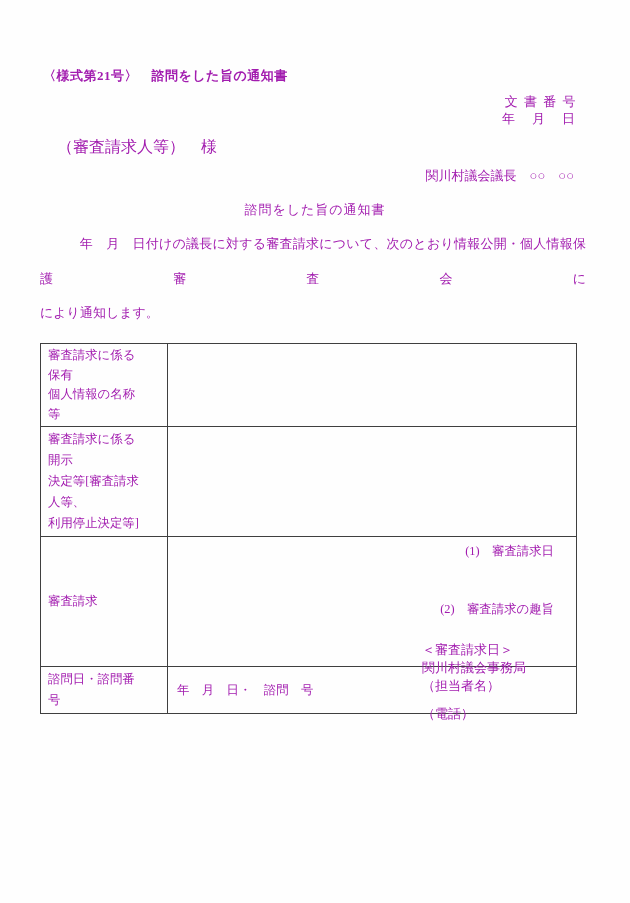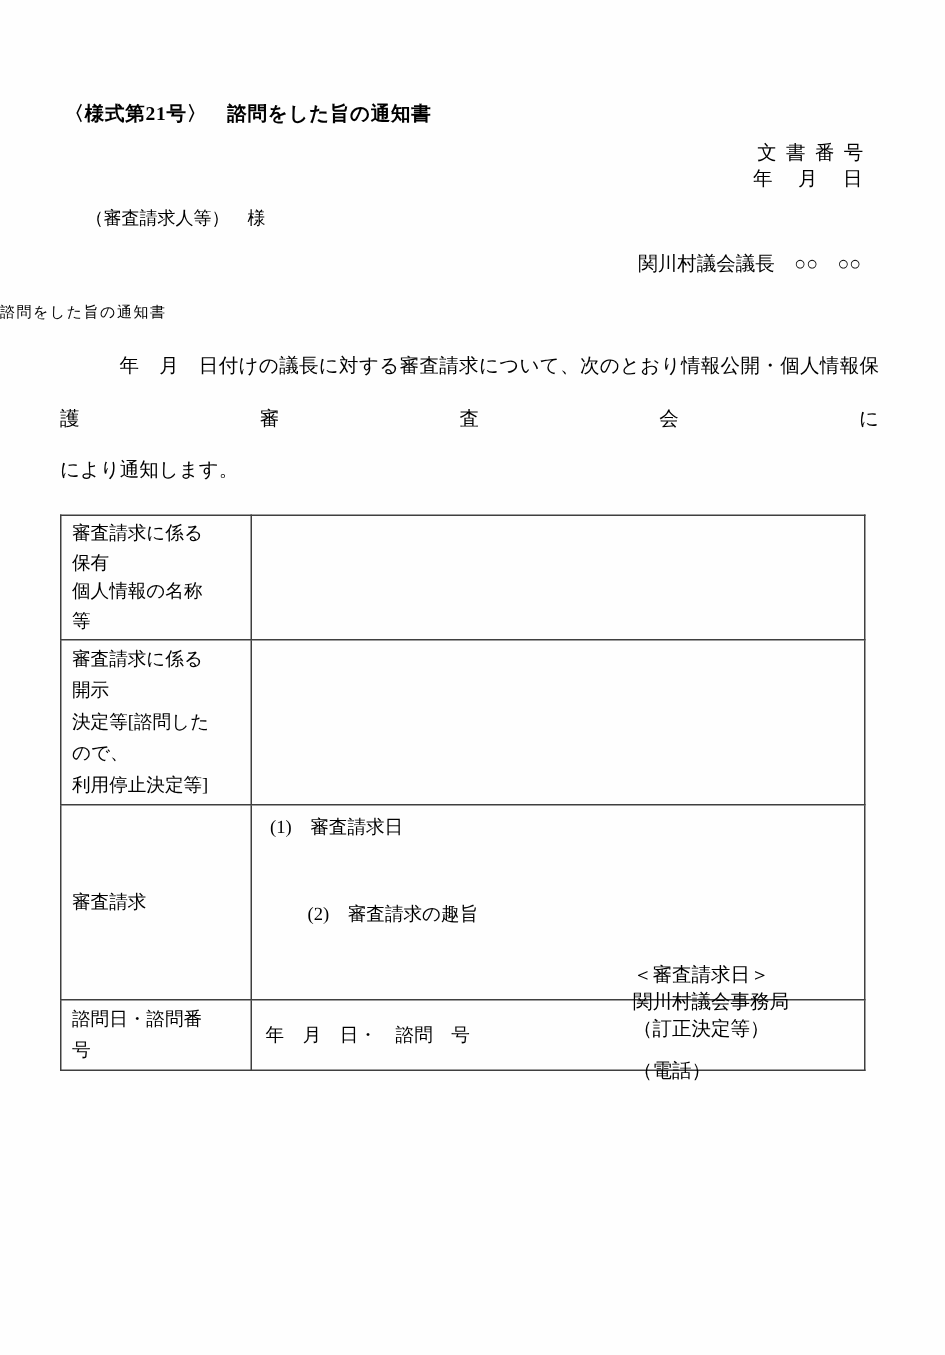--- a/index.html
+++ b/index.html
@@ -12,7 +12,7 @@
     position: relative;
     width: 630px; height: 903px;
     background: #fefefe;
-    color: #000000;
+    color: #a21caf;
     font-size: 13px;
     overflow: hidden;
   }

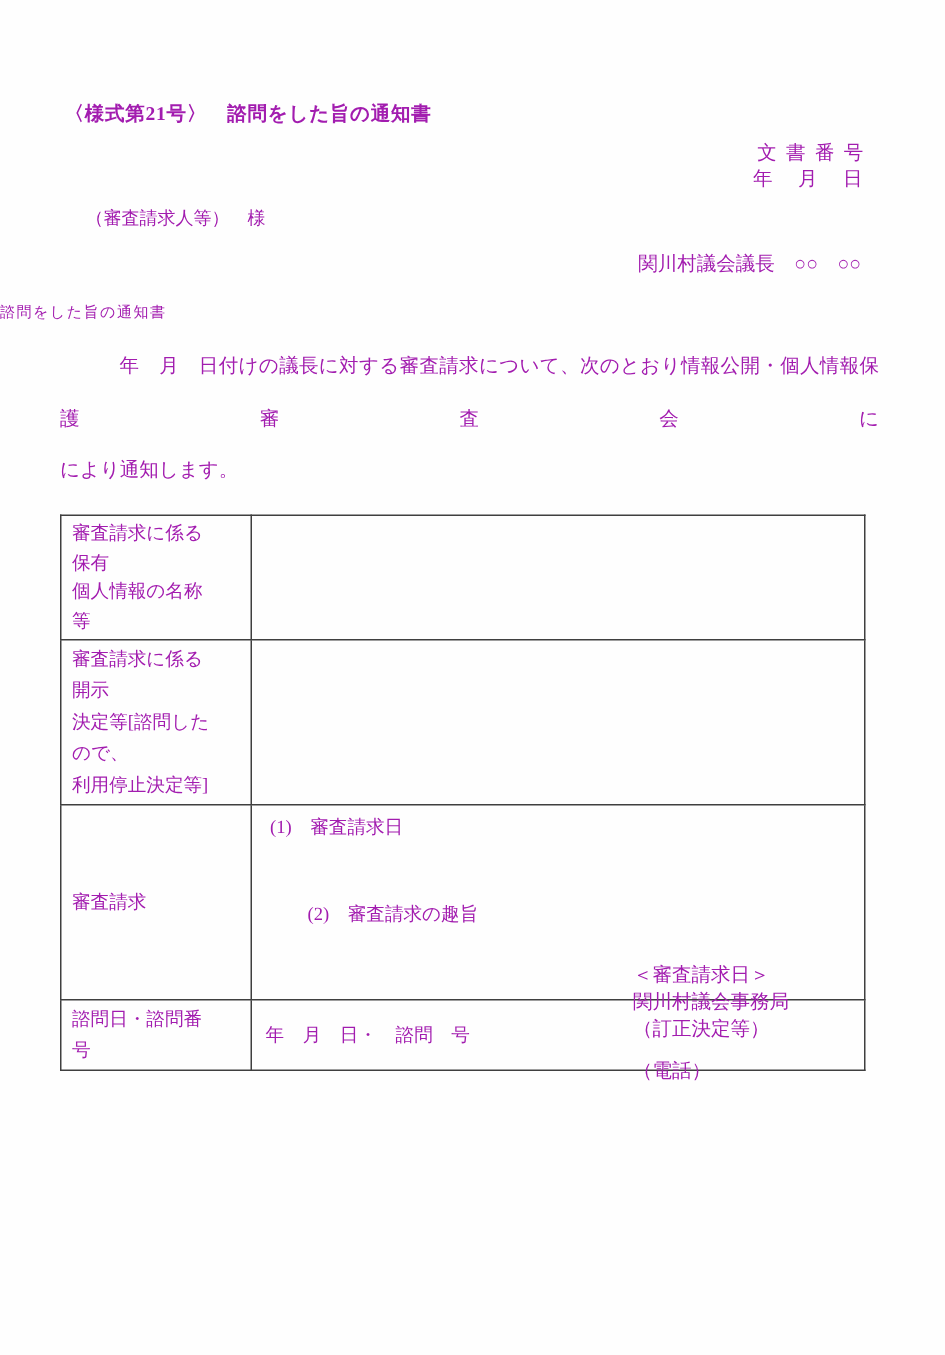--- a/index.html
+++ b/index.html
@@ -28,7 +28,7 @@
     position: absolute; top: 110px; right: 53px;
     font-size: 13px; letter-spacing: 2px;
   }
-  .addressee { position: absolute; left: 57px; top: 137px; font-size: 12px; }
+  .addressee { position: absolute; left: 57px; top: 137px; font-size: 16px; }
   .sender { position: absolute; top: 167px; right: 56px; font-size: 13px; margin-left: 35px; }
   .doc-title {
     position: absolute; top: 201px; left: 0; width: 100%;

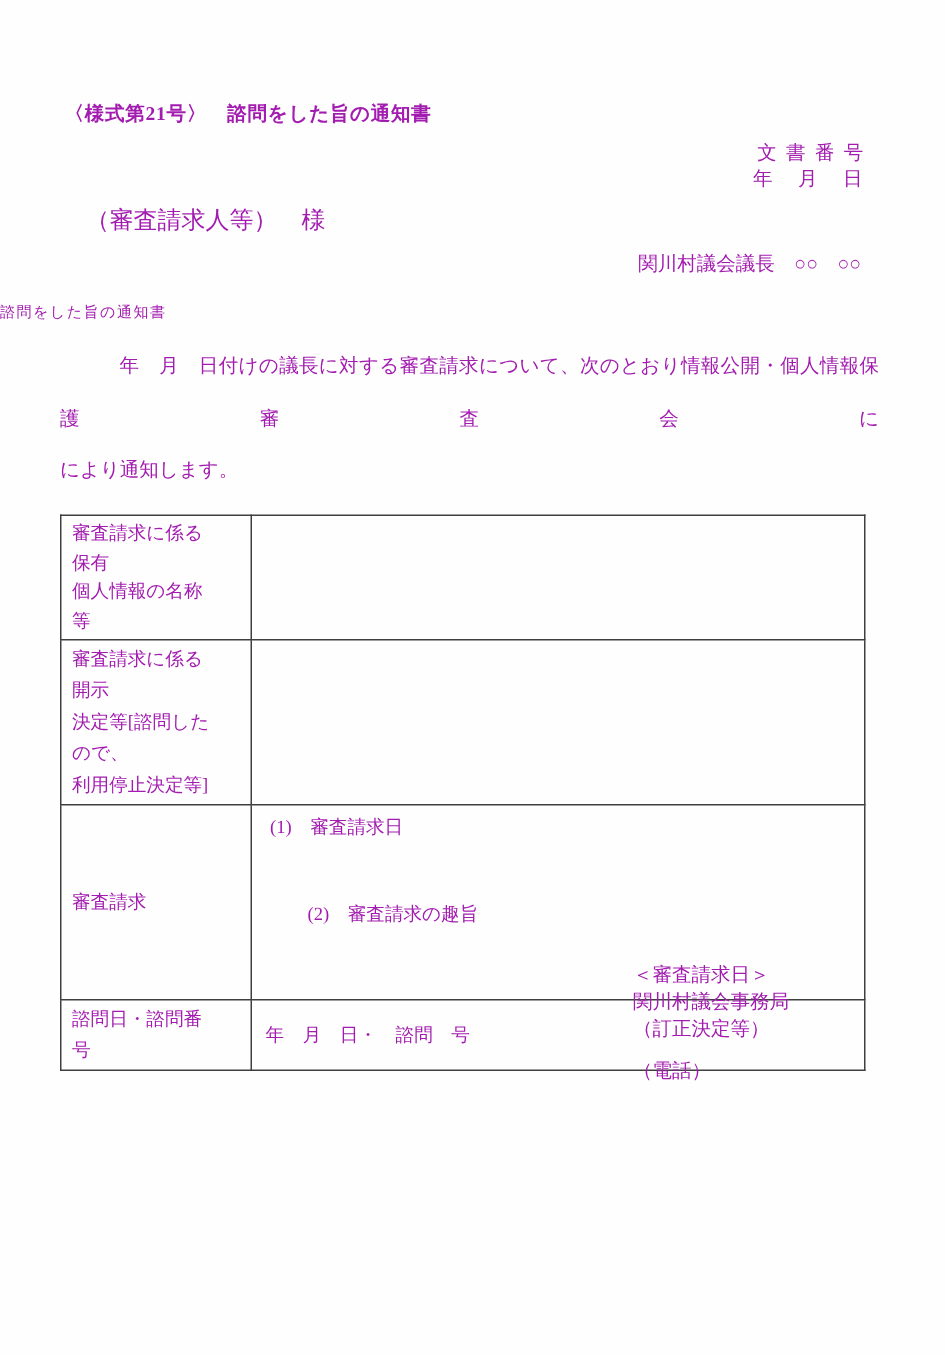--- a/index.html
+++ b/index.html
@@ -32,7 +32,7 @@
   .sender { position: absolute; top: 167px; right: 56px; font-size: 13px; margin-left: 35px; }
   .doc-title {
     position: absolute; top: 201px; left: 0; width: 100%;
-    text-align: left; font-size: 10px; letter-spacing: 1px;
+    text-align: center; font-size: 13px; letter-spacing: 1px;
   }
   .body-text { position: absolute; left: 40px; top: 227px; width: 546px; }
   .body-line {

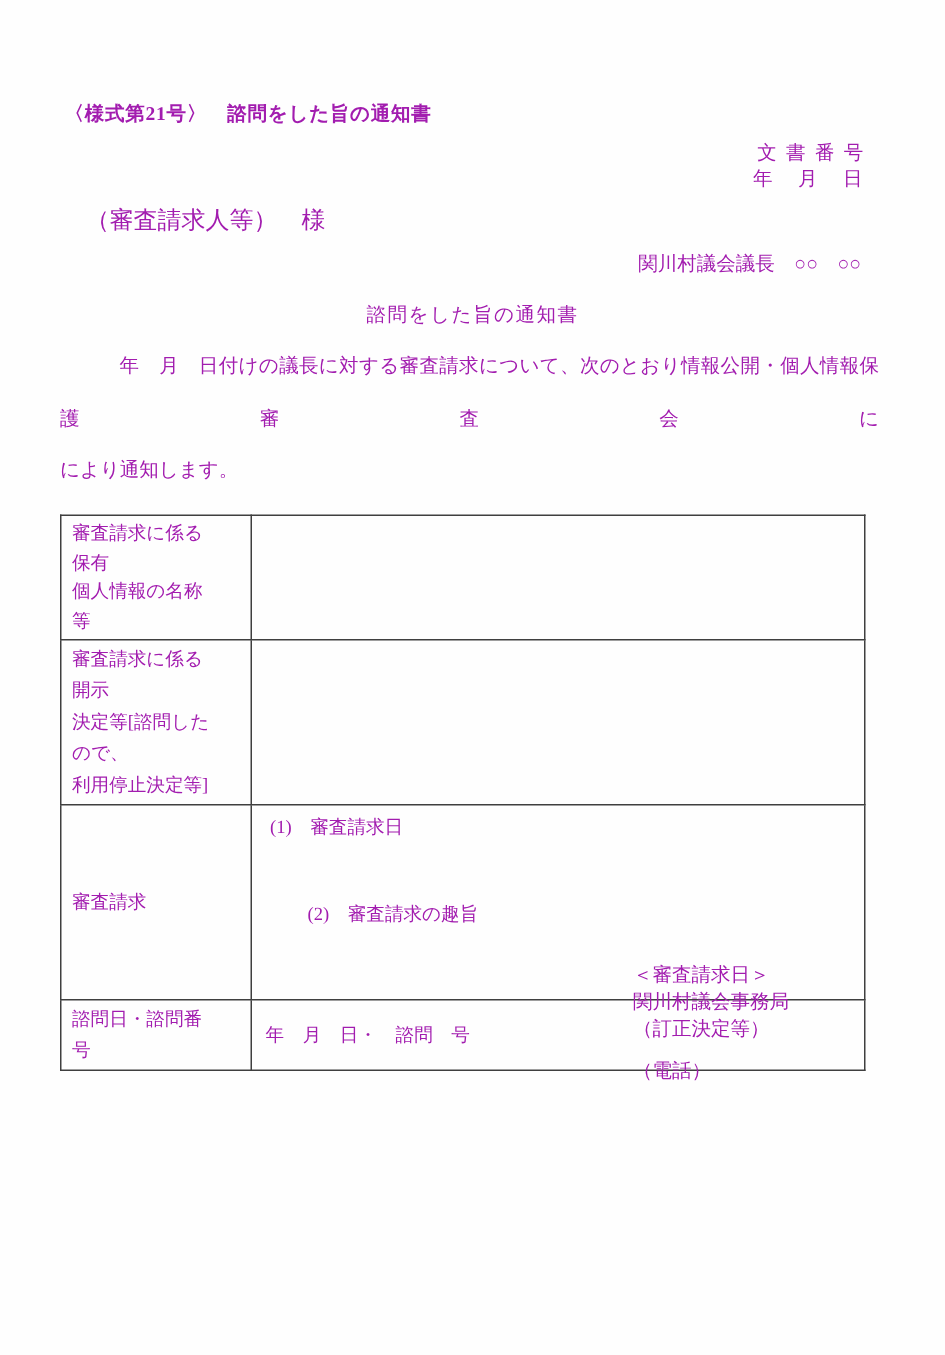--- a/index.html
+++ b/index.html
@@ -104,7 +104,7 @@
       <tr class="r2">
         <td>
           <span class="label-line">審査請求に係る開示</span>
-          <span class="label-line">決定等[諮問したので、</span>
+          <span class="label-line">決定等[審査請求人等、</span>
           <span class="label-line">利用停止決定等]</span>
         </td>
         <td></td>

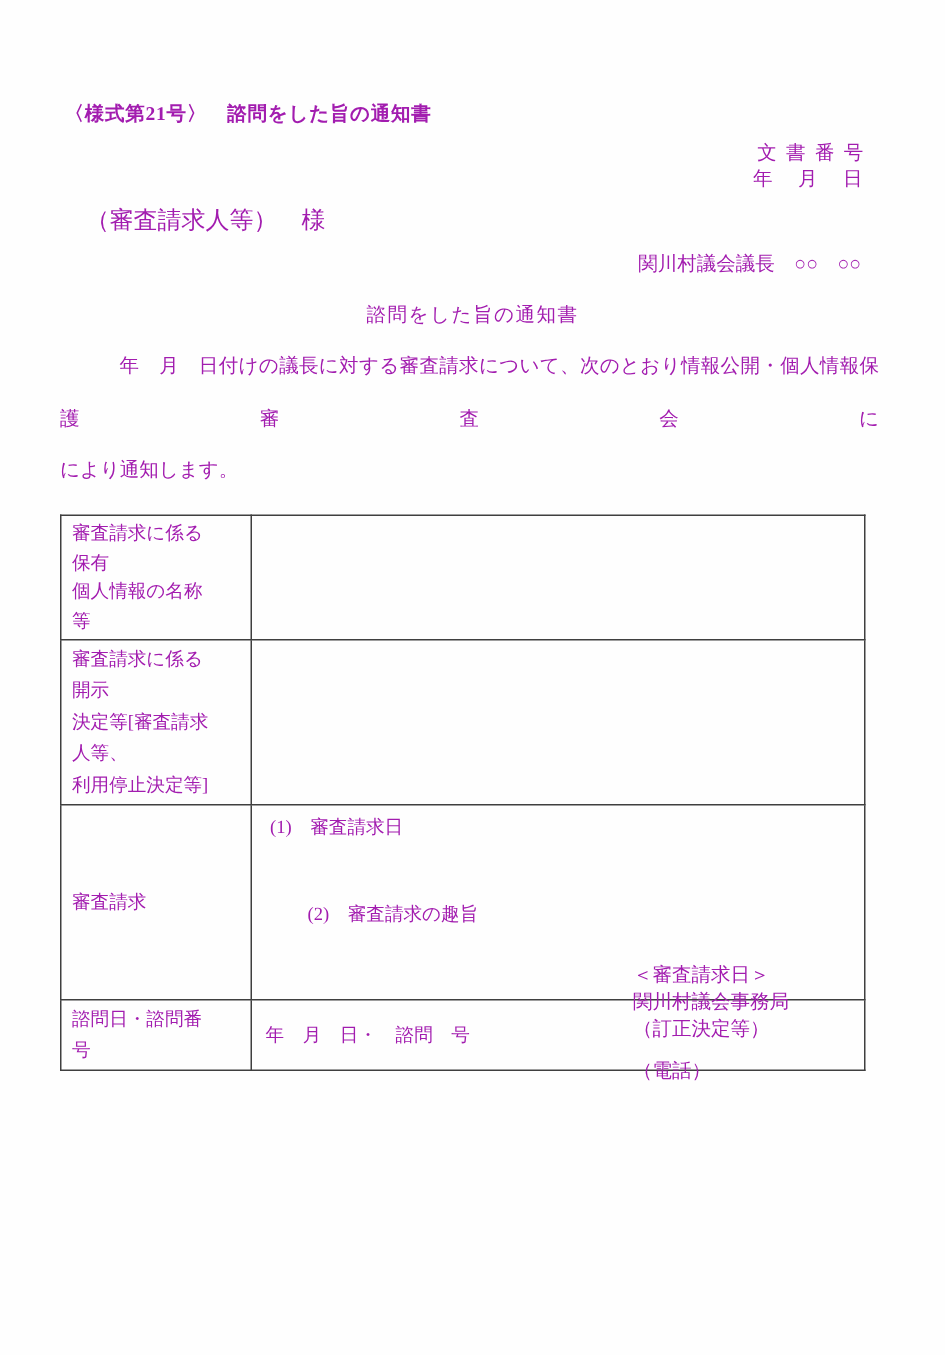--- a/index.html
+++ b/index.html
@@ -58,7 +58,7 @@
   .r4 td { height: 36px; vertical-align: middle; }
   .label-mid { vertical-align: middle !important; }
   .label-line { display: block; }
-  .value-items { padding-left: 12px !important; padding-top: 4px !important; }
+  .value-items { padding-left: 12px !important; padding-top: 4px !important; text-align: right; }
   .value-item-2 { margin-top: 37px; margin-left: 25px; }
   .r4 .value-cell { padding-left: 9px !important; }
   .contact {

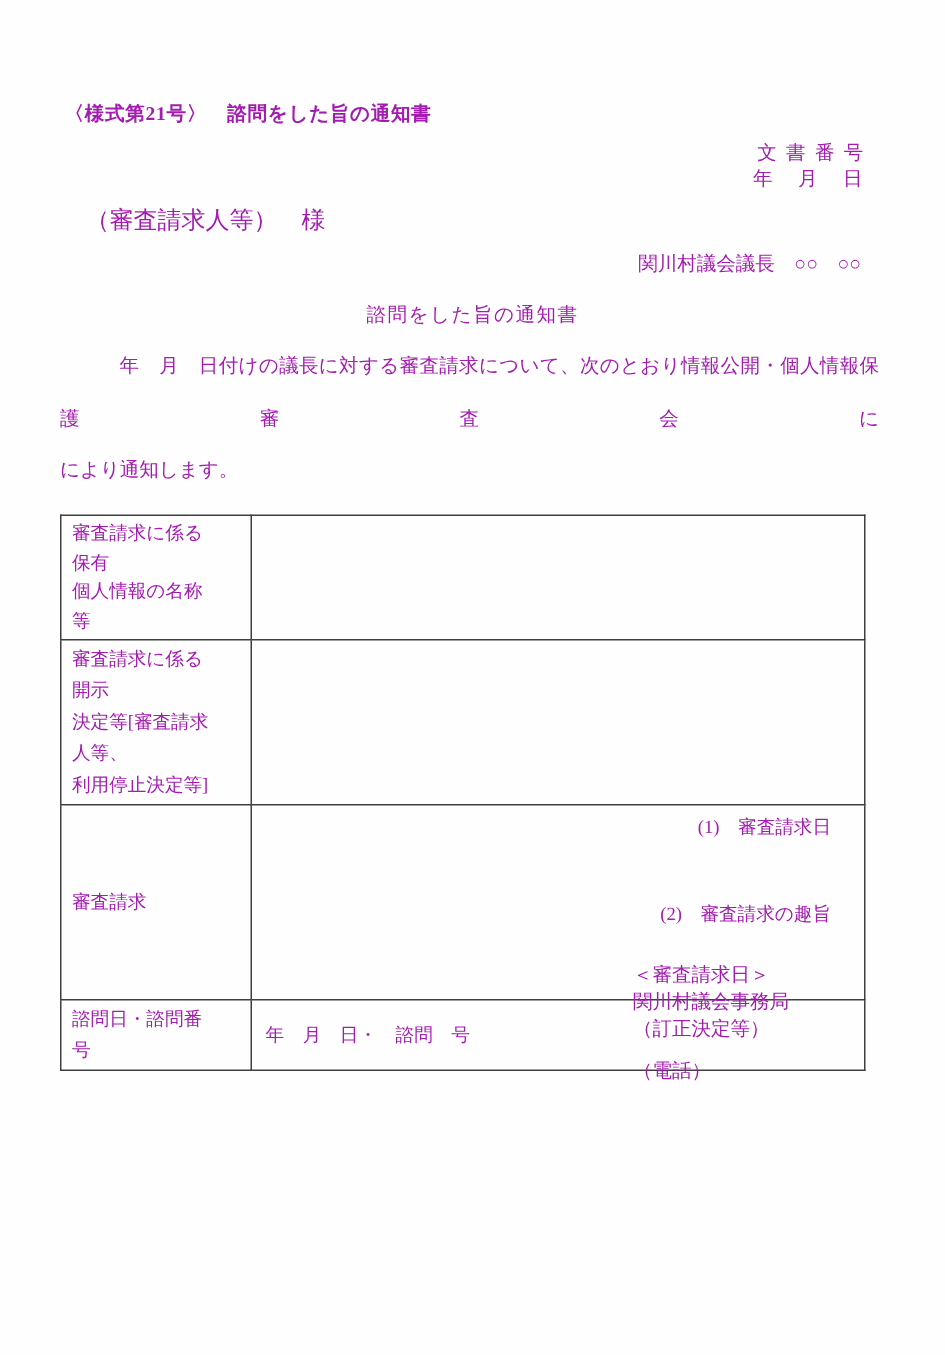--- a/index.html
+++ b/index.html
@@ -126,7 +126,7 @@
   <div class="contact">
     <div>＜審査請求日＞</div>
     <div>関川村議会事務局</div>
-    <div>（訂正決定等）</div>
+    <div>（担当者名）</div>
     <div class="contact-phone">（電話）</div>
   </div>
 

